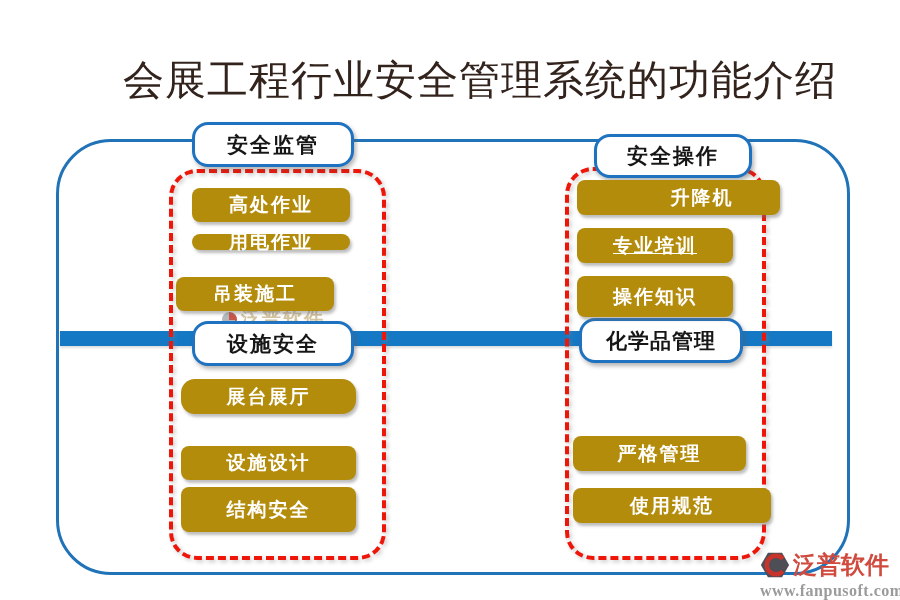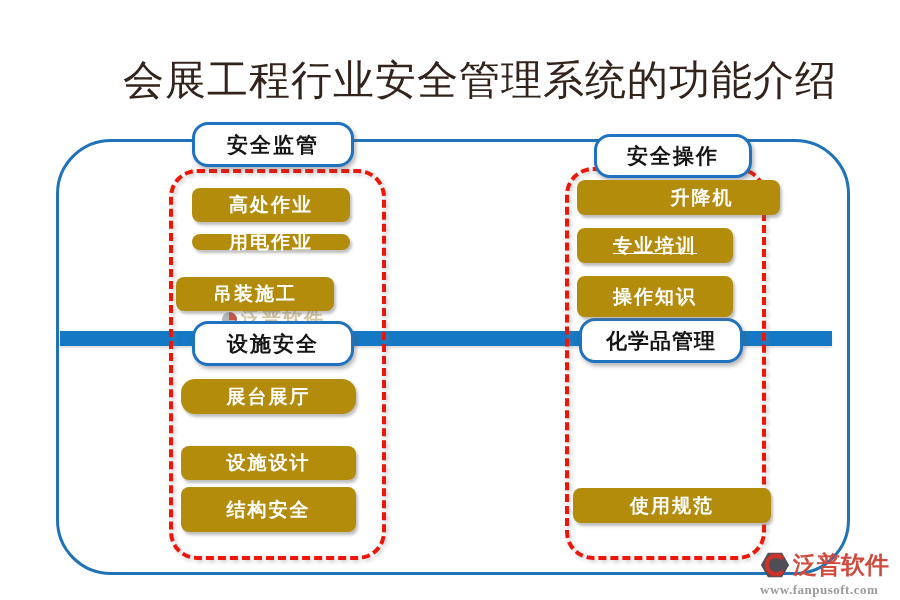--- a/index.html
+++ b/index.html
@@ -96,6 +96,7 @@
   <div class="node-btn" style="left:181px;top:432px;width:175px;height:34px;margin-top:14px;">设施设计</div>
   <div class="node-btn" style="left:181px;top:487px;width:175px;height:45px;">结构安全</div>
 
+  <div class="node-btn" style="left:573px;top:436px;width:173px;height:35px;">严格管理</div>
   <div class="node-btn" style="left:573px;top:488px;width:198px;height:35px;">使用规范</div>
 
   <div class="footer-logo">

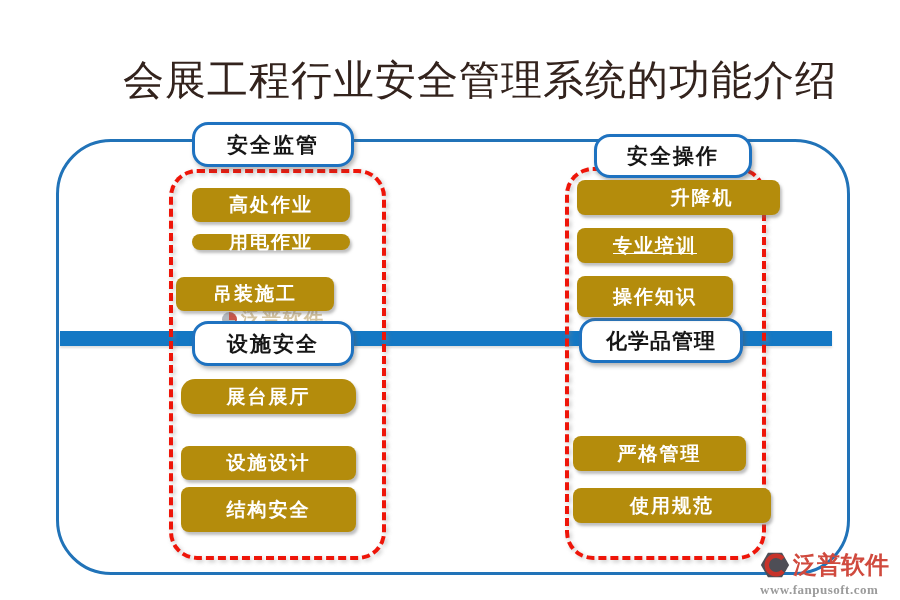--- a/index.html
+++ b/index.html
@@ -56,7 +56,7 @@
     font-size:24px;font-weight:700;color:#d04a3e;letter-spacing:0;white-space:nowrap;
   }
   .footer-logo .logo-url{
-    font-size:13px;font-weight:700;color:#9b9b9b;letter-spacing:.5px;white-space:nowrap;
+    font-size:16px;font-weight:700;color:#9b9b9b;letter-spacing:.5px;white-space:nowrap;
     margin-top:1px;text-align:left;
   }
 </style>

